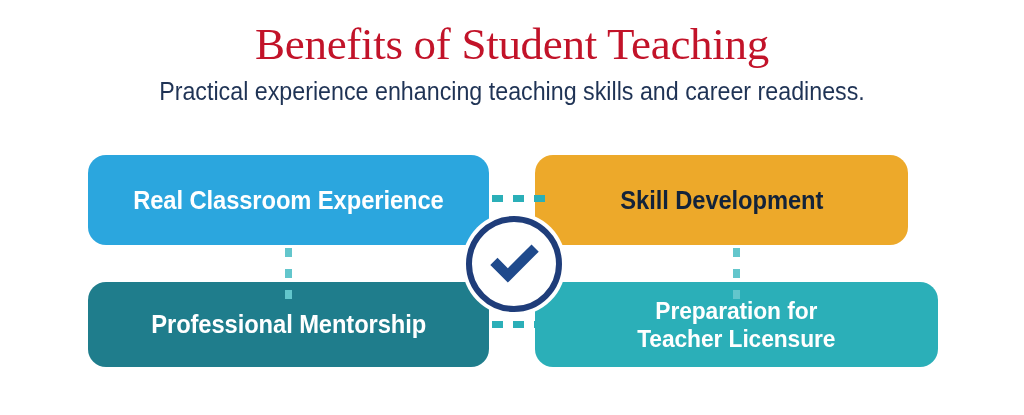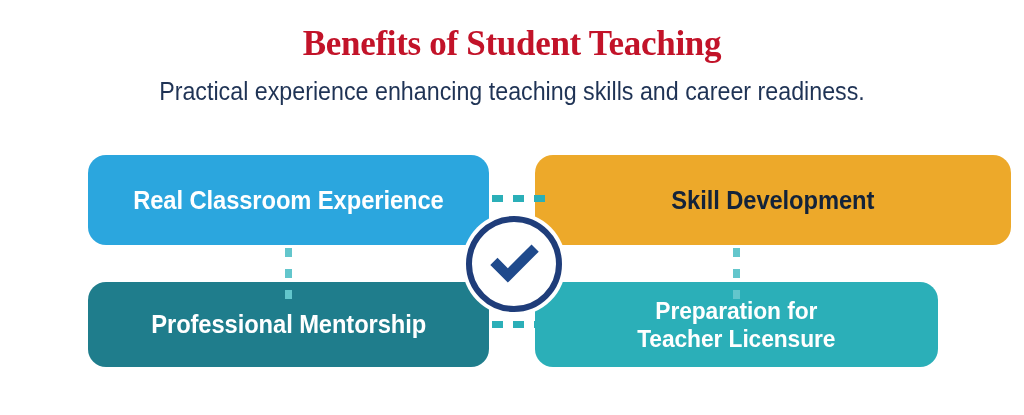--- a/index.html
+++ b/index.html
@@ -28,8 +28,8 @@
     margin: 0;
     padding-top: 18px;
     font-family: "Liberation Serif", "DejaVu Serif", serif;
-    font-weight: bold;
-    font-size: 35px;
+    font-weight: normal;
+    font-size: 45px;
     line-height: 52px;
     letter-spacing: -0.3px;
     color: #C21329;

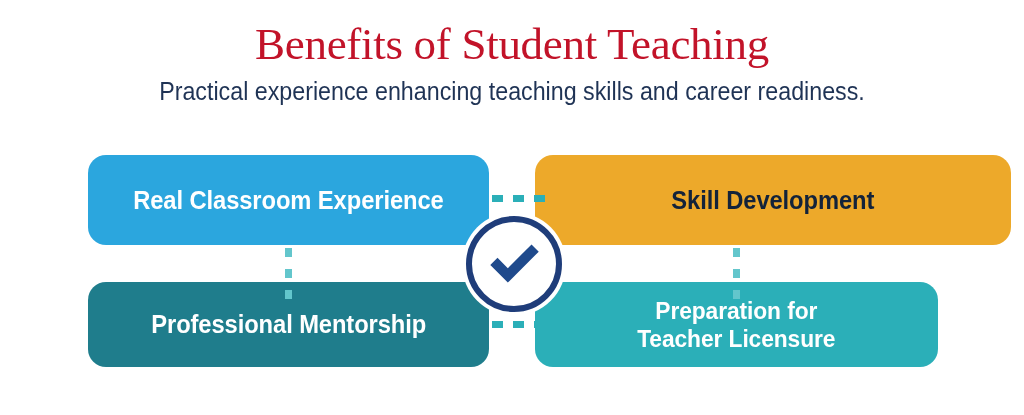--- a/index.html
+++ b/index.html
@@ -90,7 +90,7 @@
   #node-skill-development {
     left: 535px;
     top: 155px;
-    width: 476px;
+    width: 373px;
     height: 90px;
     background: #EDA92A;
     border-radius: 18px 18px 18px 18px;

